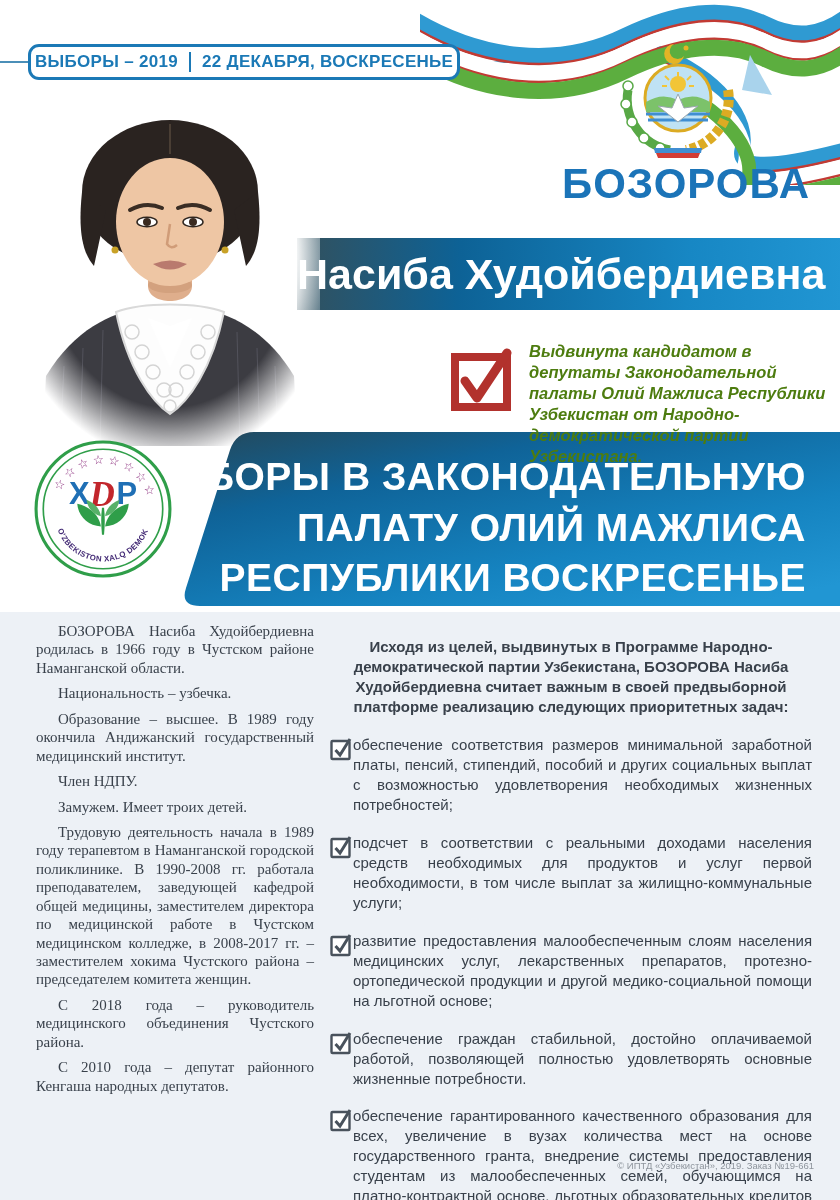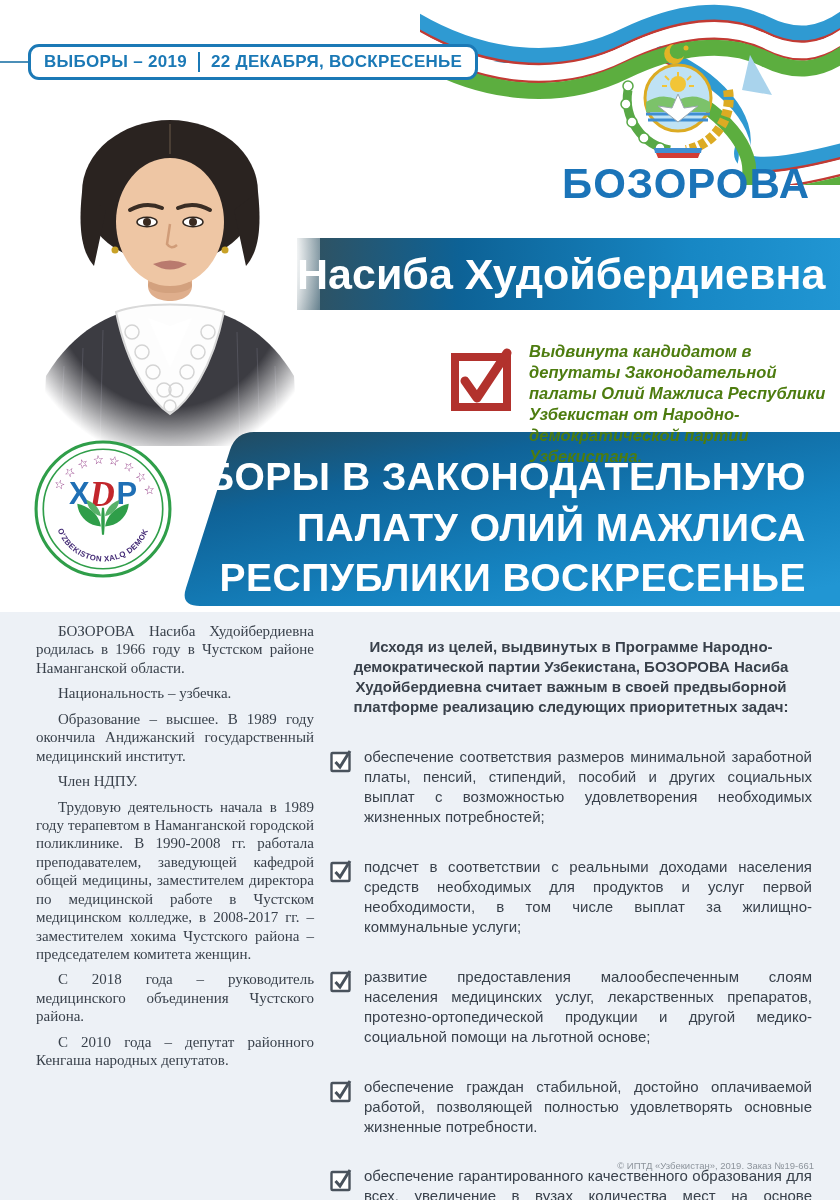--- a/index.html
+++ b/index.html
@@ -12,7 +12,7 @@
   .topline{position:absolute;left:0;top:61px;width:520px;height:2px;background:#4b8fb8;}
   .badge{position:absolute;left:28px;top:44px;display:inline-flex;align-items:center;
          border:3px solid #1b79b6;border-radius:11px;background:#ffffff;color:#1b79b6;
-         font-weight:bold;font-size:17px;letter-spacing:.3px;padding:5px 13px;gap:0;z-index:4;}
+         font-weight:bold;font-size:17px;letter-spacing:.3px;padding:5px 4px;gap:0;z-index:4;}
   .badge .sep{width:2px;height:20px;background:#1b79b6;margin:0 11px;}
 
   

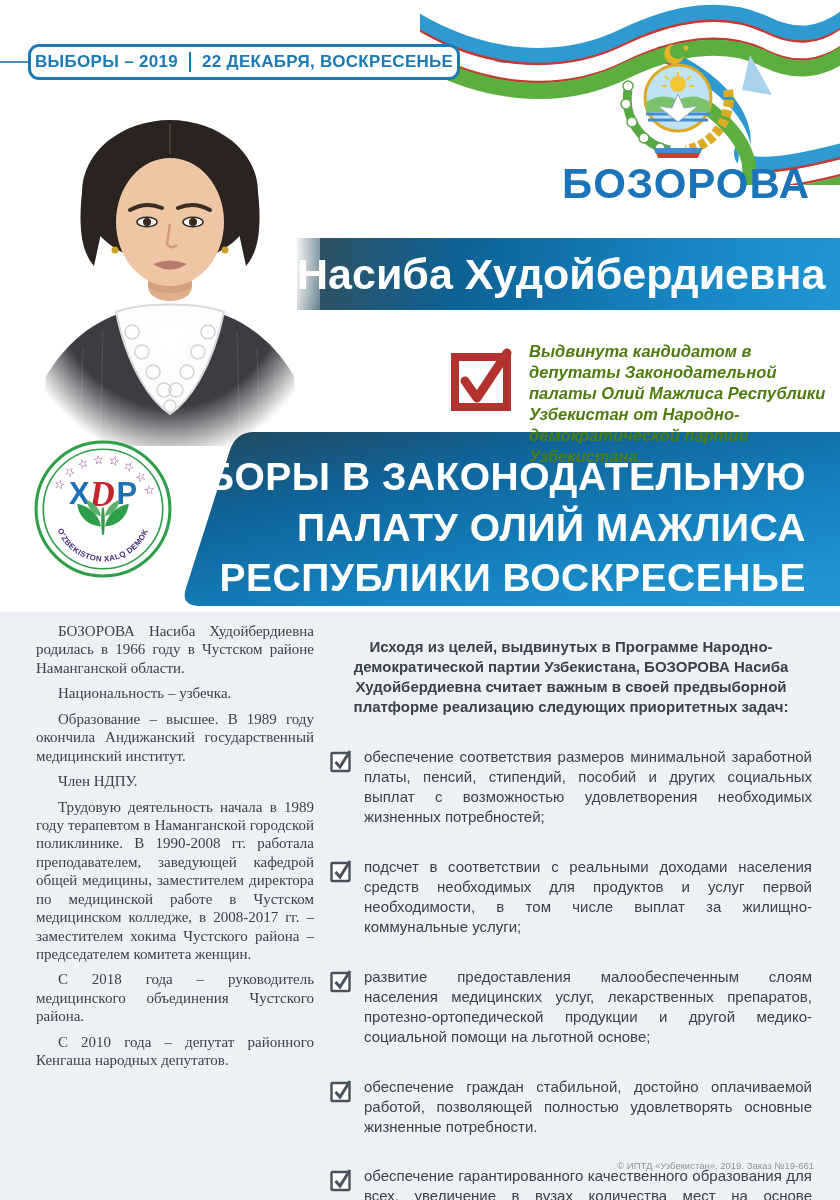--- a/index.html
+++ b/index.html
@@ -46,7 +46,7 @@
   
   .platform{position:absolute;left:330px;top:626px;width:482px;color:#39414b;z-index:2;}
   .platform .intro{font-weight:bold;text-align:center;font-size:15px;line-height:1.34;margin:11px;}
-  .bullet{display:flex;gap:11px;margin-top:30px;}
+  .bullet{display:flex;margin-top:18px;}
   .bullet .bx{flex:0 0 23px;width:23px;height:23px;overflow:visible;margin-top:2px;}
   .bullet p{margin:0;font-size:15px;line-height:1.33;text-align:justify;}
 

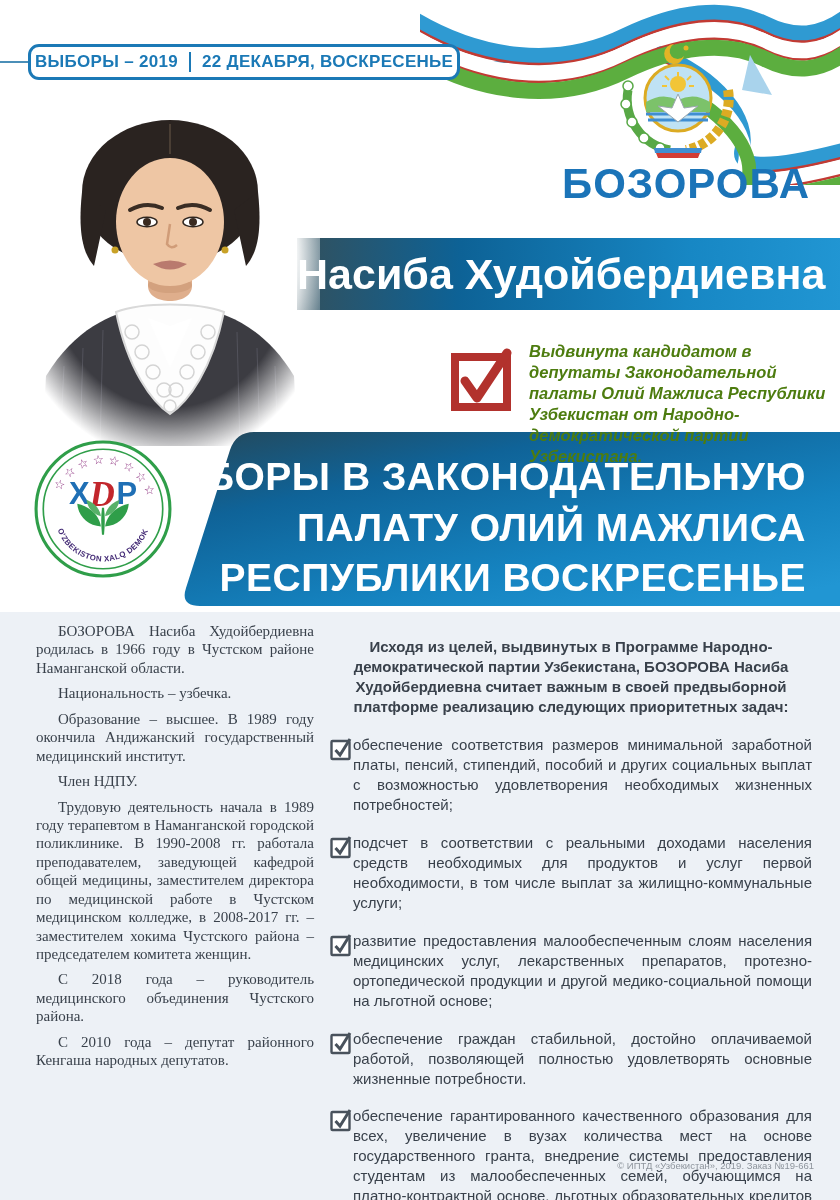--- a/index.html
+++ b/index.html
@@ -227,6 +227,7 @@
     <p>Национальность – узбечка.</p>
     <p>Образование – высшее. В 1989 году окончила Андижанский государственный медицинский институт.</p>
     <p>Член НДПУ.</p>
+    <p>Замужем. Имеет троих детей.</p>
     <p>Трудовую деятельность начала в 1989 году терапевтом в Наманганской городской поликлинике. В 1990-2008 гг. работала преподавателем, заведующей кафедрой общей медицины, заместителем директора по медицинской работе в Чустском медицинском колледже, в 2008-2017 гг. – заместителем хокима Чустского района – председателем комитета женщин.</p>
     <p>С 2018 года – руководитель медицинского объединения Чустского района.</p>
     <p>С 2010 года – депутат районного Кенгаша народных депутатов.</p>

